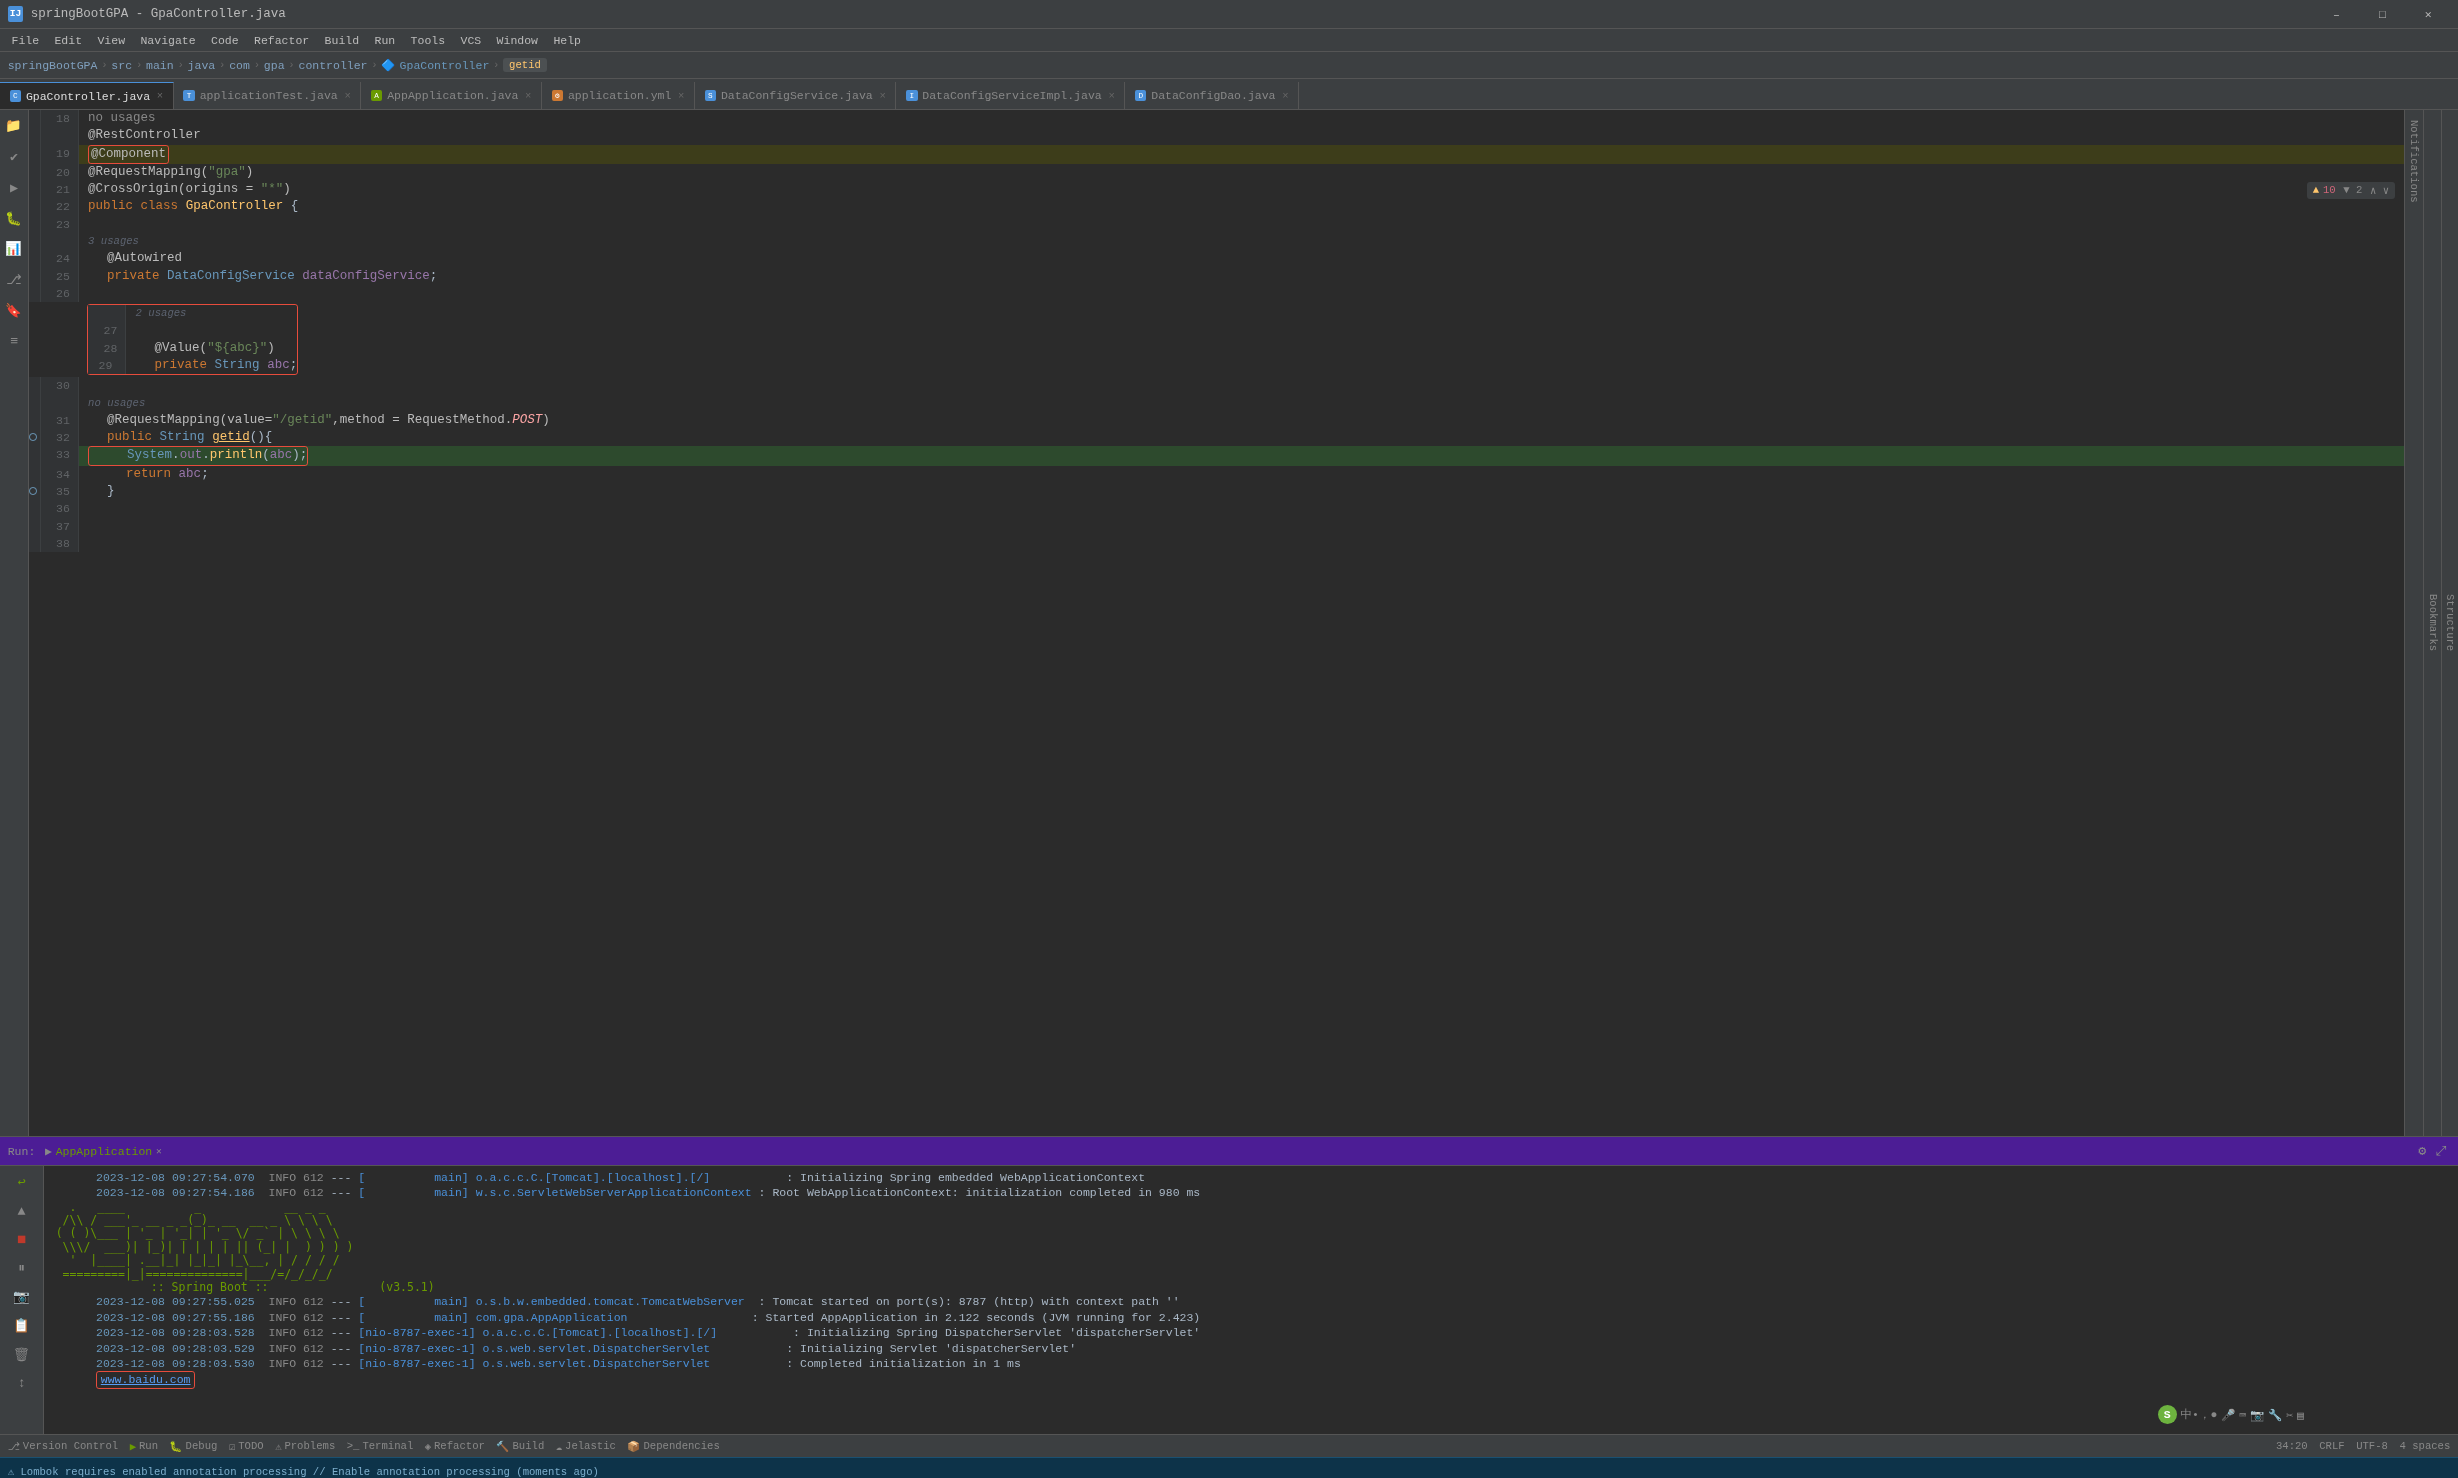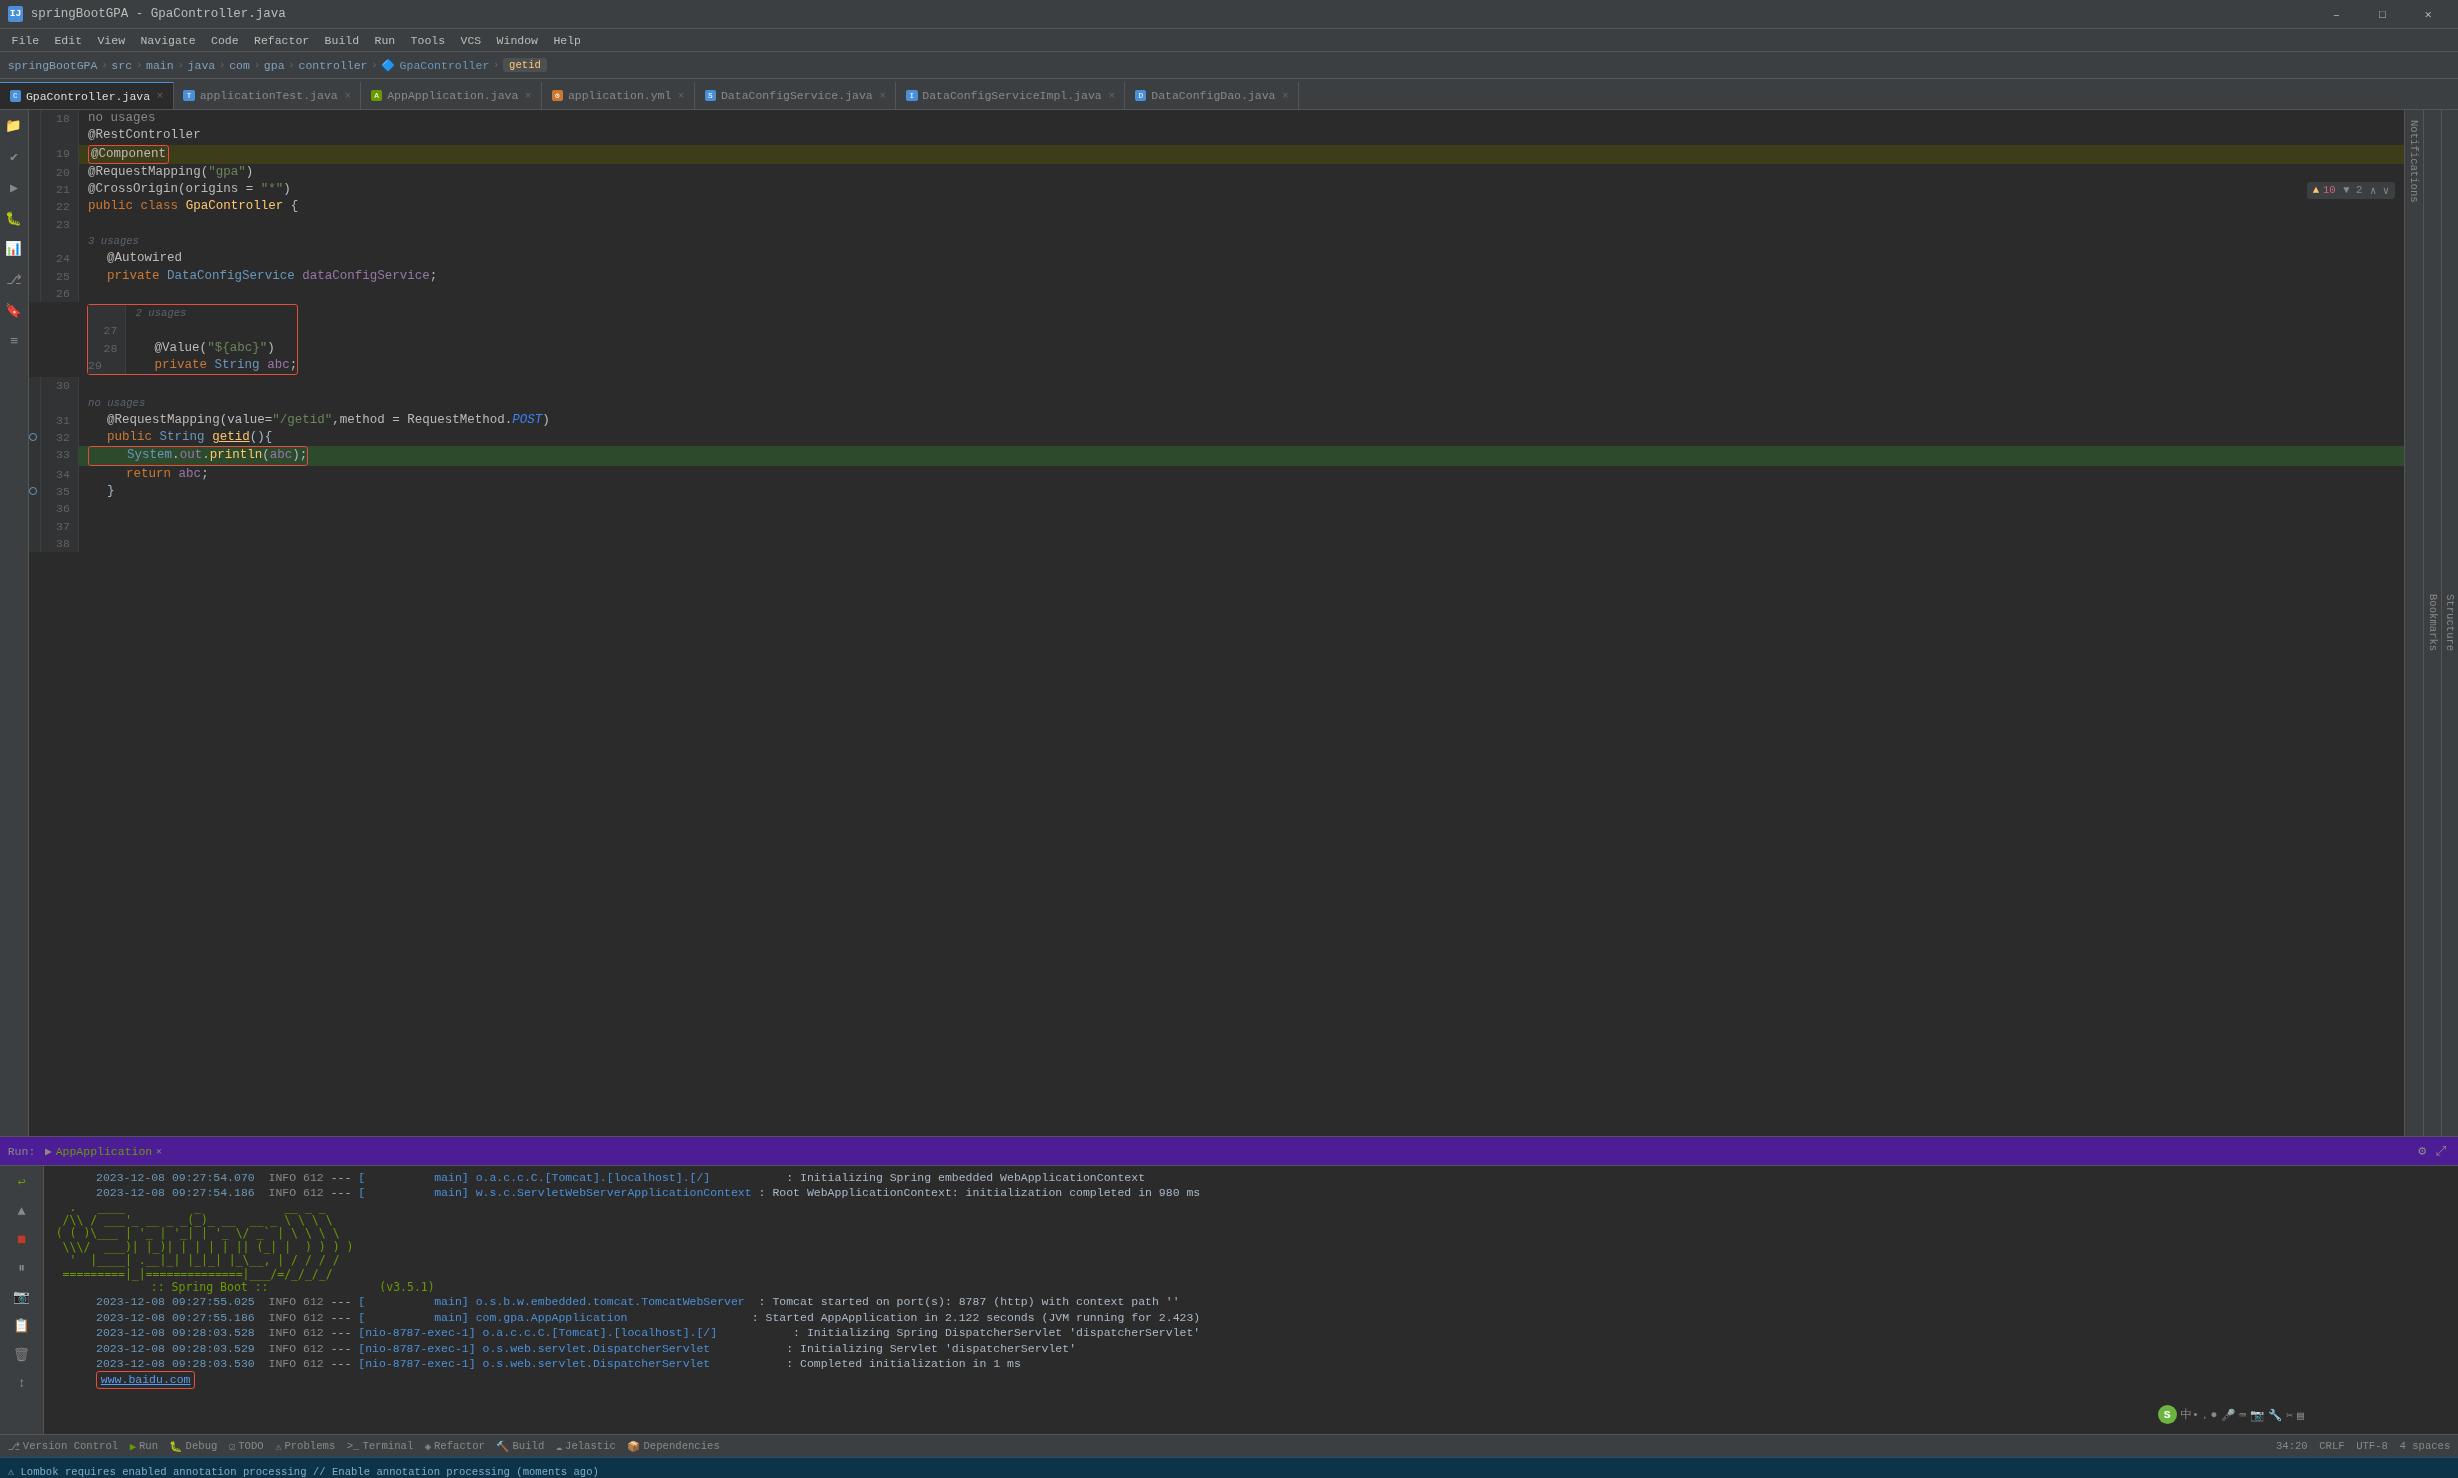--- a/index.html
+++ b/index.html
@@ -593,7 +593,7 @@
 
         
         <div class="code-line">
-          <div class="line-num" style="width:38px; text-align:left; padding-right:2px; color:#606366; background:#313335; font-size:11.5px;">29</div>
+          <div class="line-num" style="width:38px; text-align:center; padding-right:2px; color:#606366; background:#313335; font-size:11.5px;">29</div>
           <div class="line-content"><span style="padding-left:19px;"><span class="kw">private </span><span class="type">String </span><span class="field">abc</span><span>;</span></span></div>
         </div>
       </div>

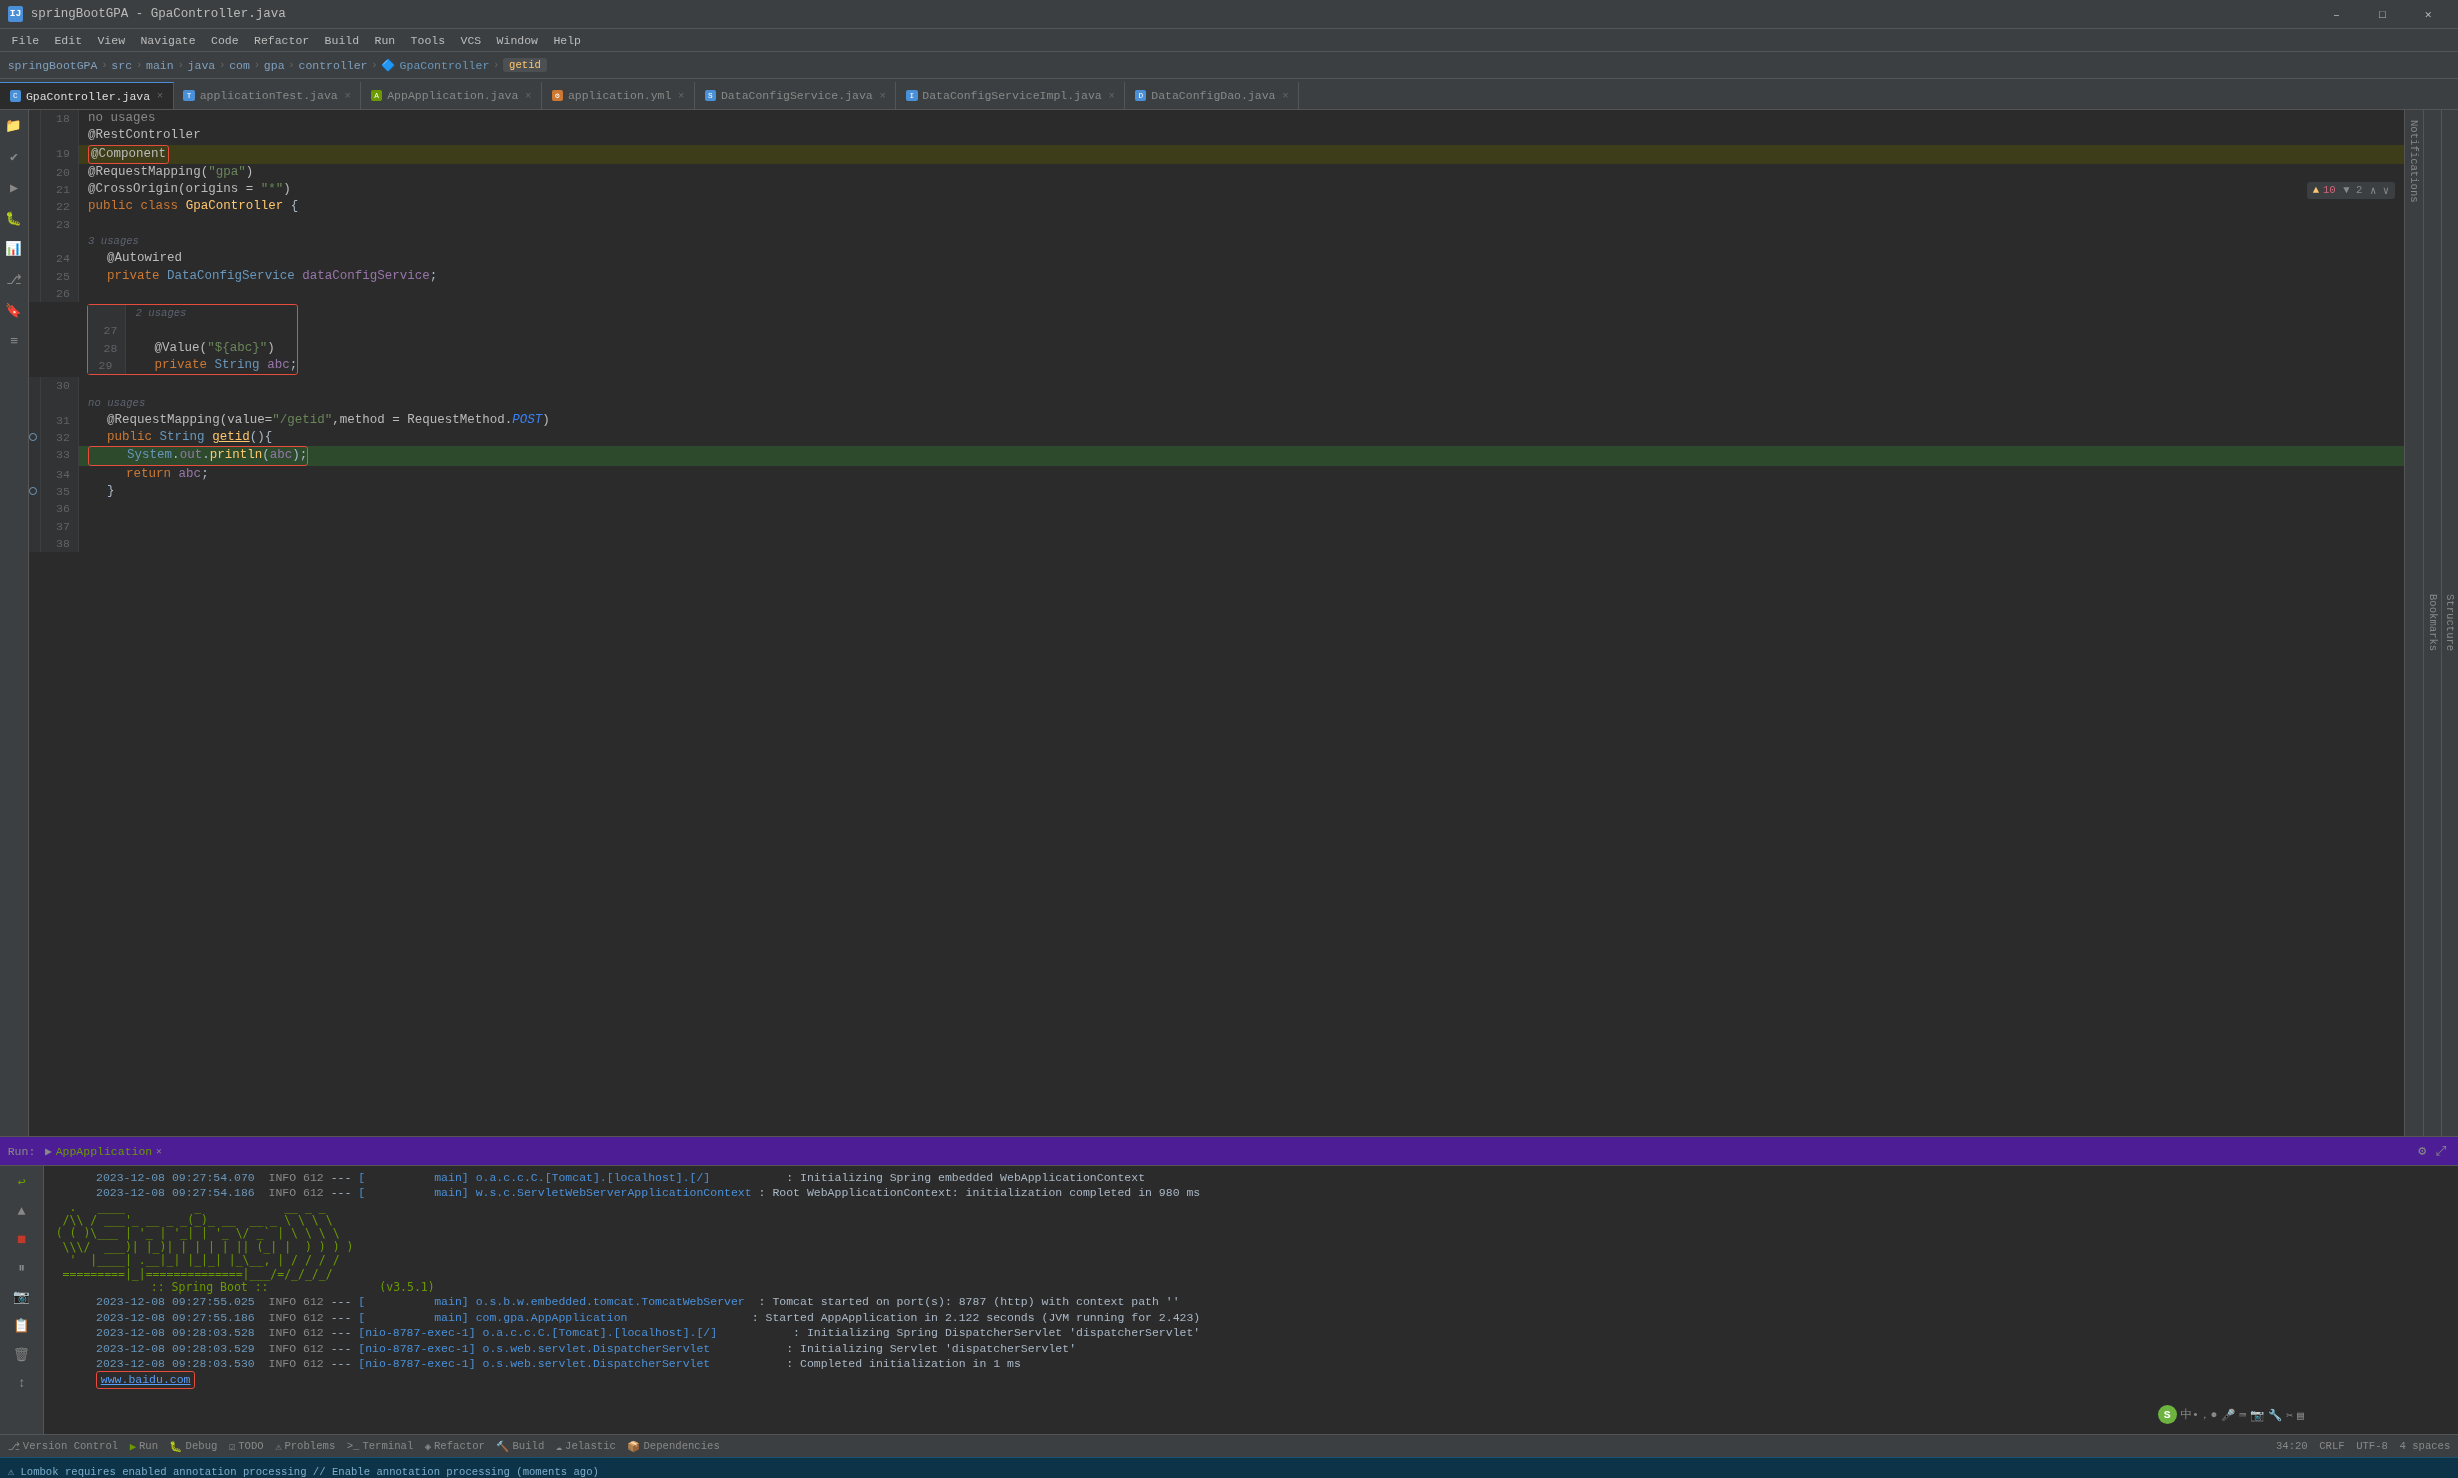--- a/index.html
+++ b/index.html
@@ -616,7 +616,7 @@
       <div class="code-line">
         <div class="line-gutter"></div>
         <div class="line-num">31</div>
-        <div class="line-content"><span style="padding-left:19px;"><span class="annot">@</span><span class="annot-name">RequestMapping(value=</span><span class="string">"/getid"</span><span class="annot-name">,method = RequestMethod.</span><span style="color:#3b82f6; font-style:italic;">POST</span><span class="annot-name">)</span></span></div>
+        <div class="line-content"><span style="padding-left:19px;"><span class="annot">@</span><span class="annot-name">RequestMapping(value=</span><span class="string">"/getid"</span><span class="annot-name">,method = RequestMethod.</span><span style="color:#fca5a5; font-style:italic;">POST</span><span class="annot-name">)</span></span></div>
       </div>
 
       

